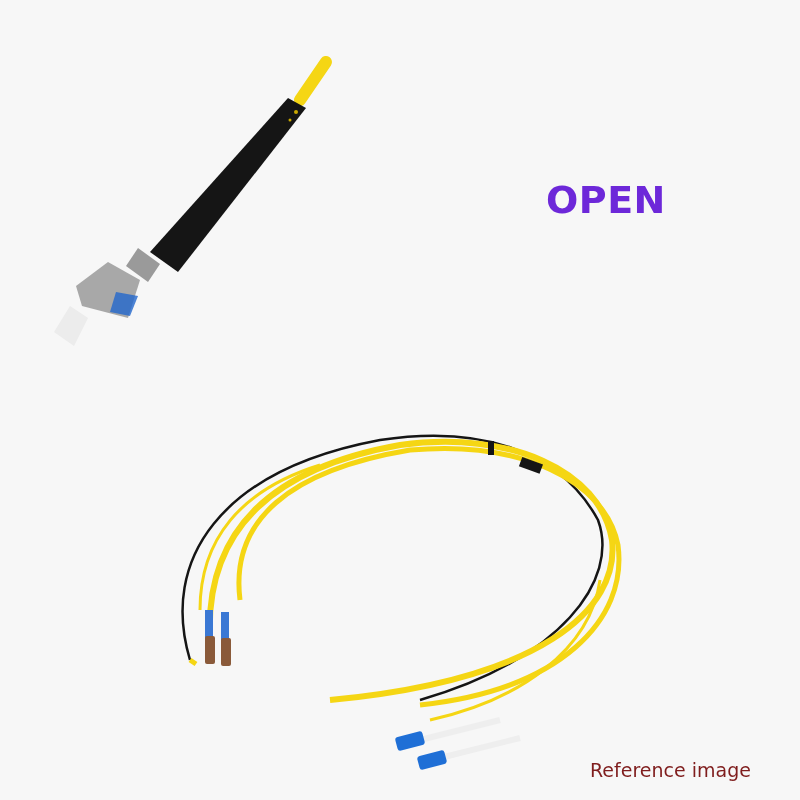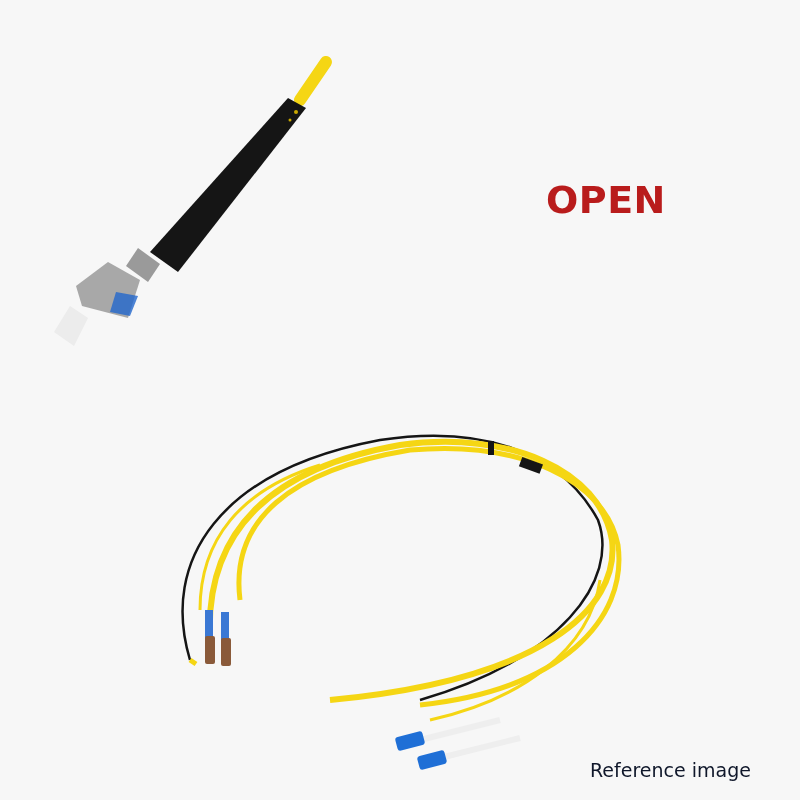--- a/index.html
+++ b/index.html
@@ -4,7 +4,7 @@
   <style>
     html, body { margin: 0; padding: 0; }
     body { width: 800px; height: 800px; background: #f7f7f7; position: relative; overflow: hidden; font-family: "DejaVu Sans", sans-serif; }
-    .open-label { position: absolute; left: 546px; top: 178px; font-size: 38px; font-weight: bold; color: #b91c1c; letter-spacing: 0.5px; }
+    .open-label { position: absolute; left: 546px; top: 178px; font-size: 38px; font-weight: bold; color: #6d28d9; letter-spacing: 0.5px; }
     .ref-label { position: absolute; left: 590px; top: 759px; font-size: 19px; color: #0f172a; }
     svg { position: absolute; left: 0; top: 0; }
   </style>

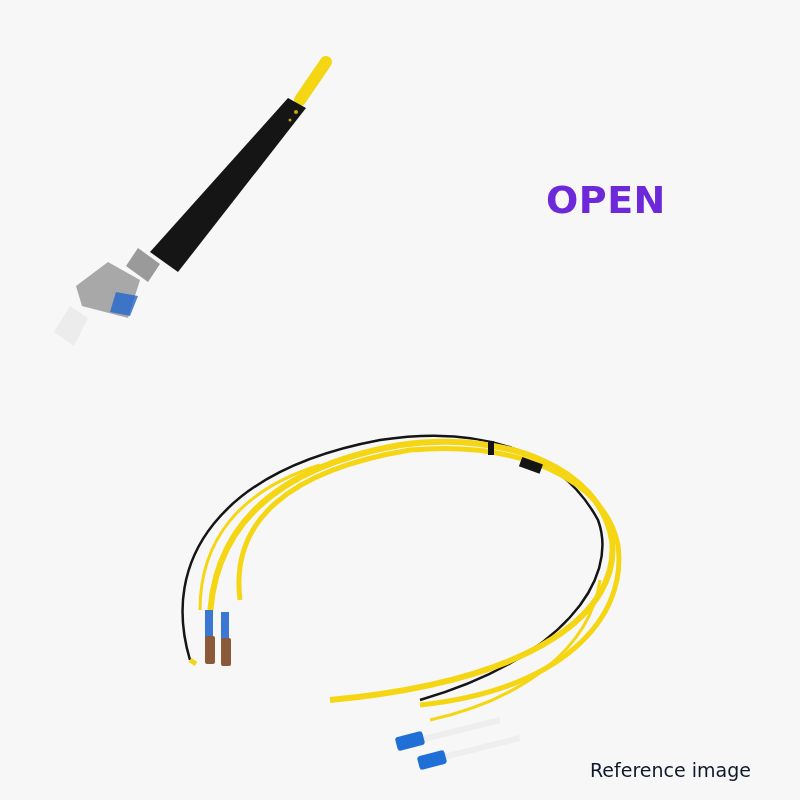--- a/index.html
+++ b/index.html
@@ -5,7 +5,7 @@
     html, body { margin: 0; padding: 0; }
     body { width: 800px; height: 800px; background: #f7f7f7; position: relative; overflow: hidden; font-family: "DejaVu Sans", sans-serif; }
     .open-label { position: absolute; left: 546px; top: 178px; font-size: 38px; font-weight: bold; color: #6d28d9; letter-spacing: 0.5px; }
-    .ref-label { position: absolute; left: 590px; top: 759px; font-size: 19px; color: #0f172a; }
+    .ref-label { position: absolute; left: 590px; top: 759px; font-size: 19px; color: #7f1d1d; }
     svg { position: absolute; left: 0; top: 0; }
   </style>
 </head>

